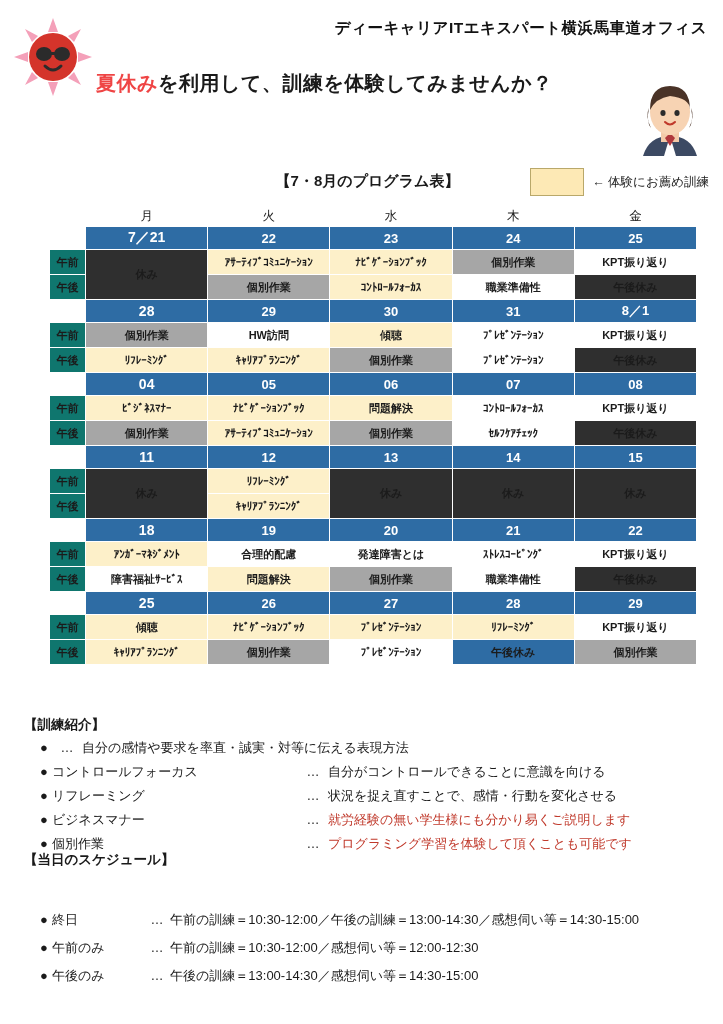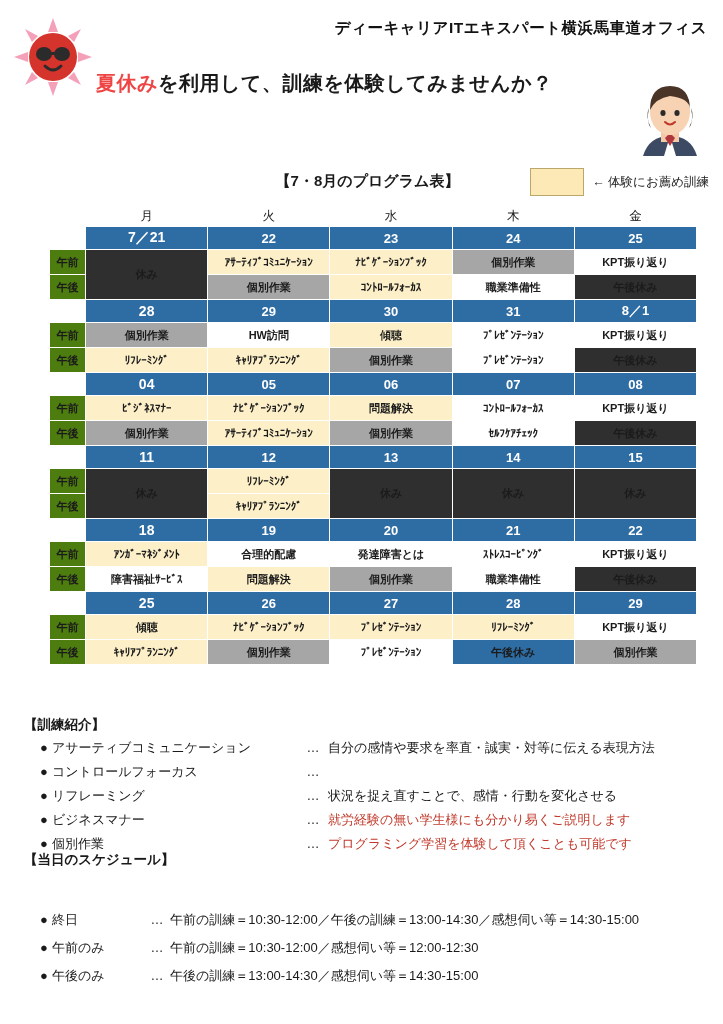--- a/index.html
+++ b/index.html
@@ -75,7 +75,7 @@
   }
   .datebar td.first{font-size:14px;}
   .rowlab{
-    background:#4d7c0f;color:#222;font-size:11.5px;font-weight:normal;border:none;
+    background:#0f766e;color:#222;font-size:11.5px;font-weight:normal;border:none;
     text-align:right;padding-right:5px;
   }
   .c-dark{background:#2f2f2f;color:#ffffff;}

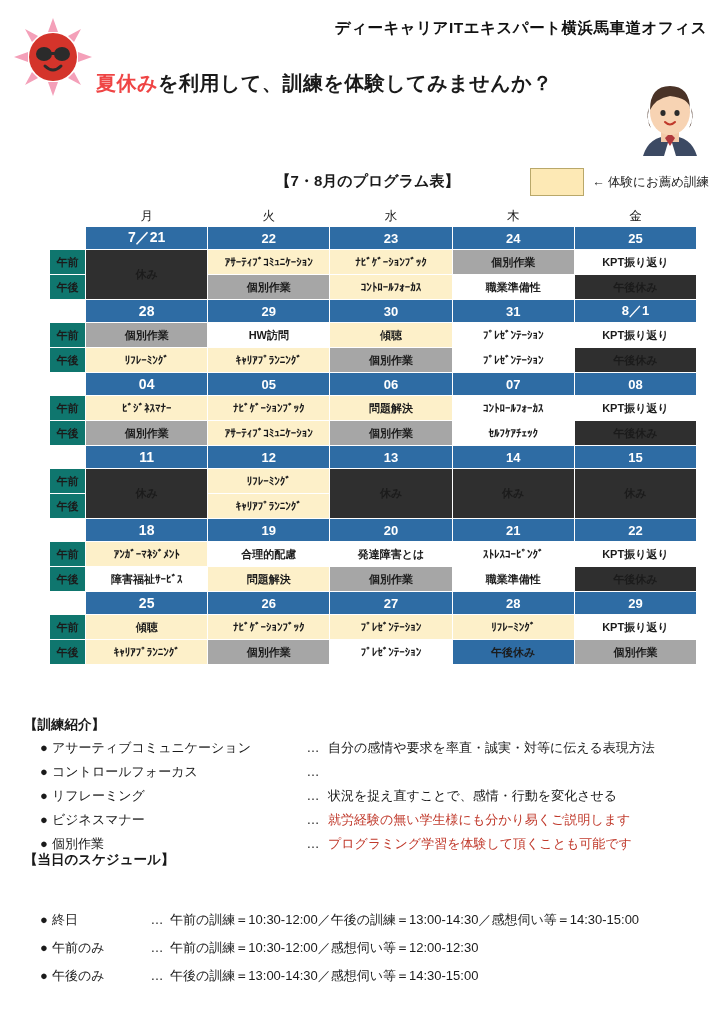--- a/index.html
+++ b/index.html
@@ -315,7 +315,6 @@
   <div class="list list-kunren" id="kunren-list">
       <div class="li">
         <span class="bullet">●</span>
-        <span class="term">アサーティブコミュニケーション</span>
         <span class="dots">…</span>
         <span class="desc">自分の感情や要求を率直・誠実・対等に伝える表現方法</span>
       </div>

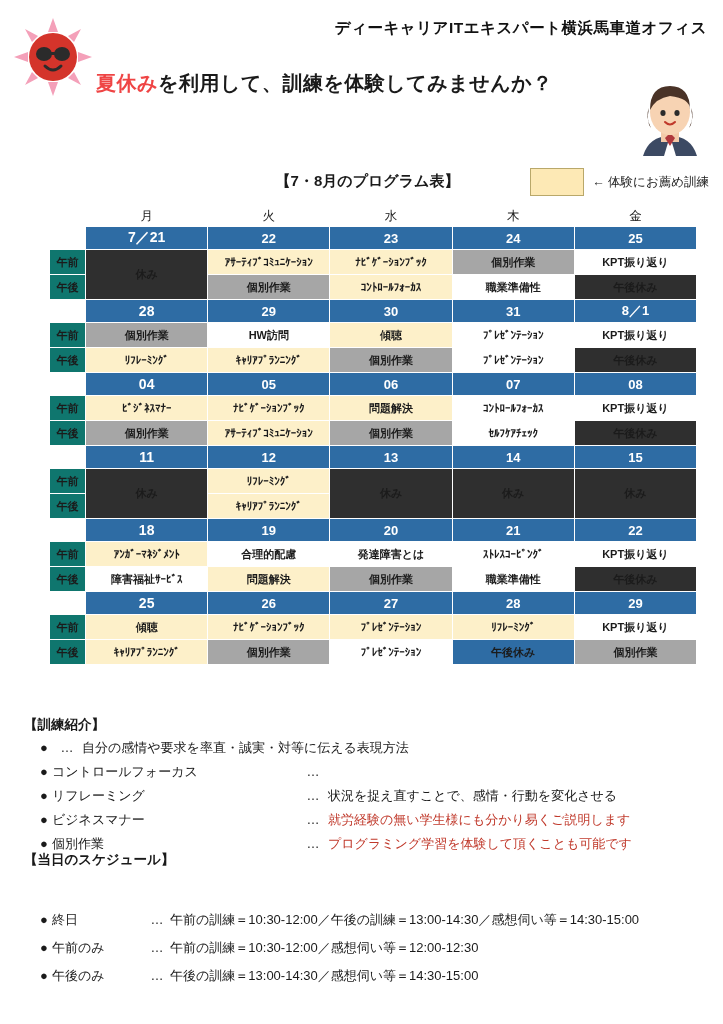--- a/index.html
+++ b/index.html
@@ -322,6 +322,7 @@
         <span class="bullet">●</span>
         <span class="term">コントロールフォーカス</span>
         <span class="dots">…</span>
+        <span class="desc">自分がコントロールできることに意識を向ける</span>
       </div>
       <div class="li">
         <span class="bullet">●</span>

